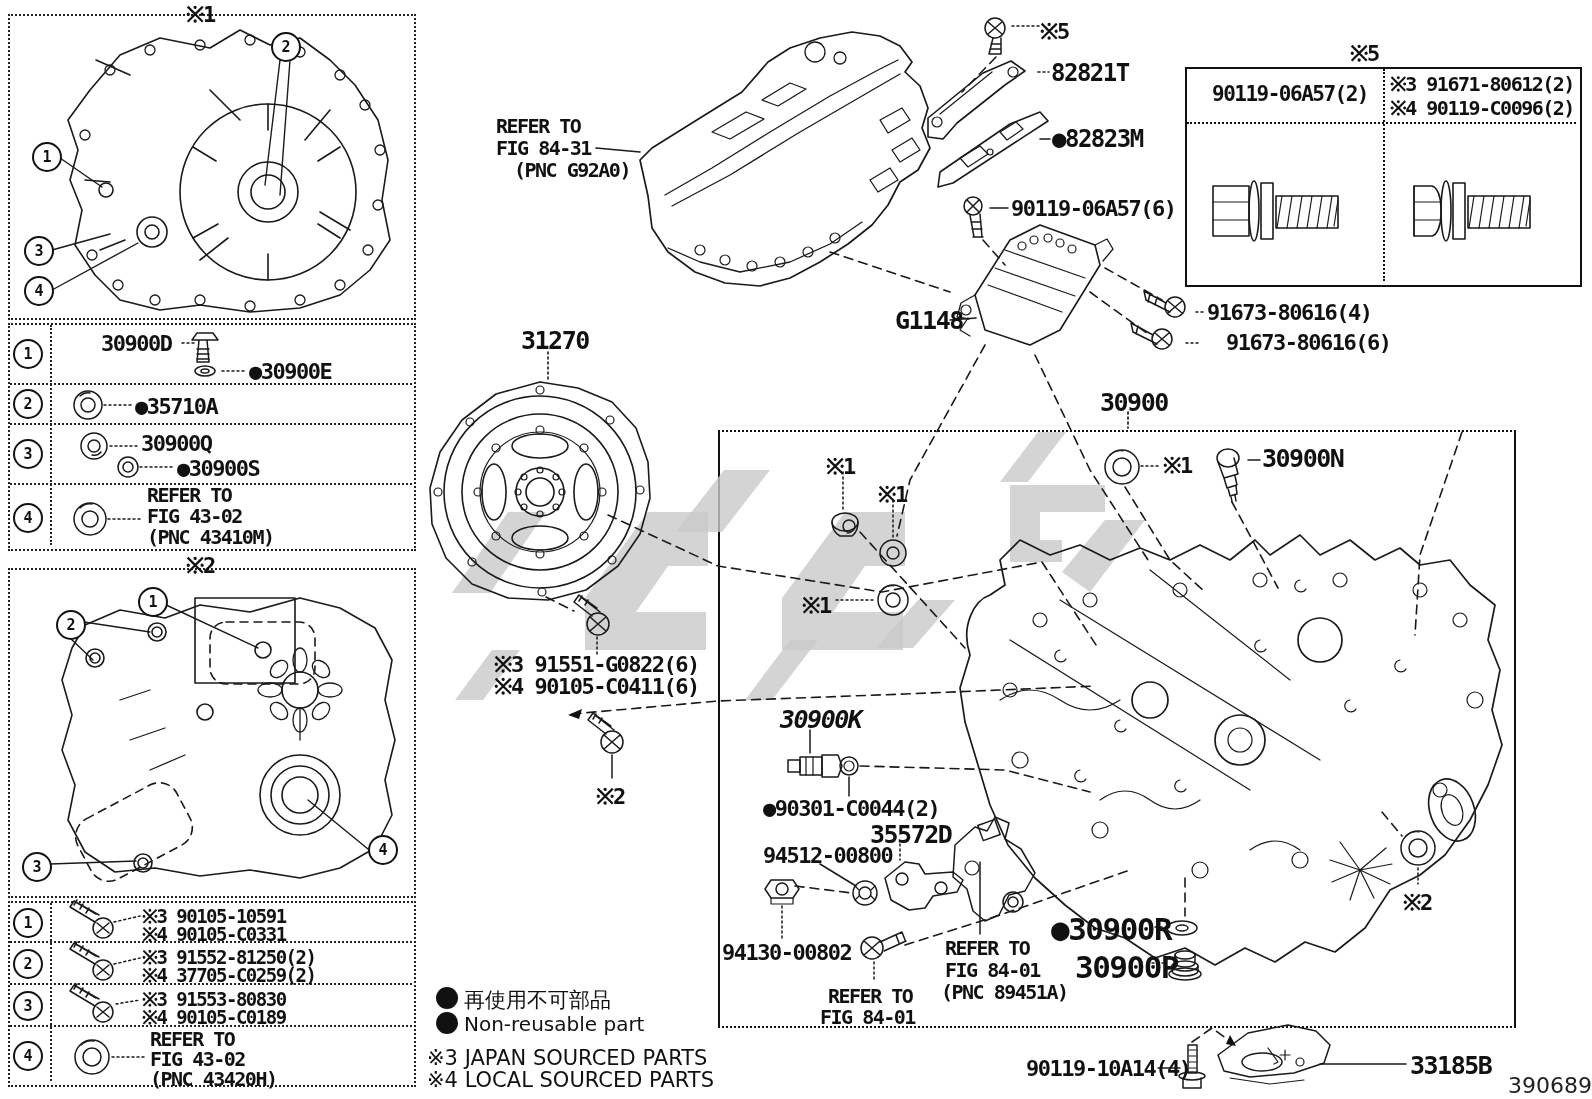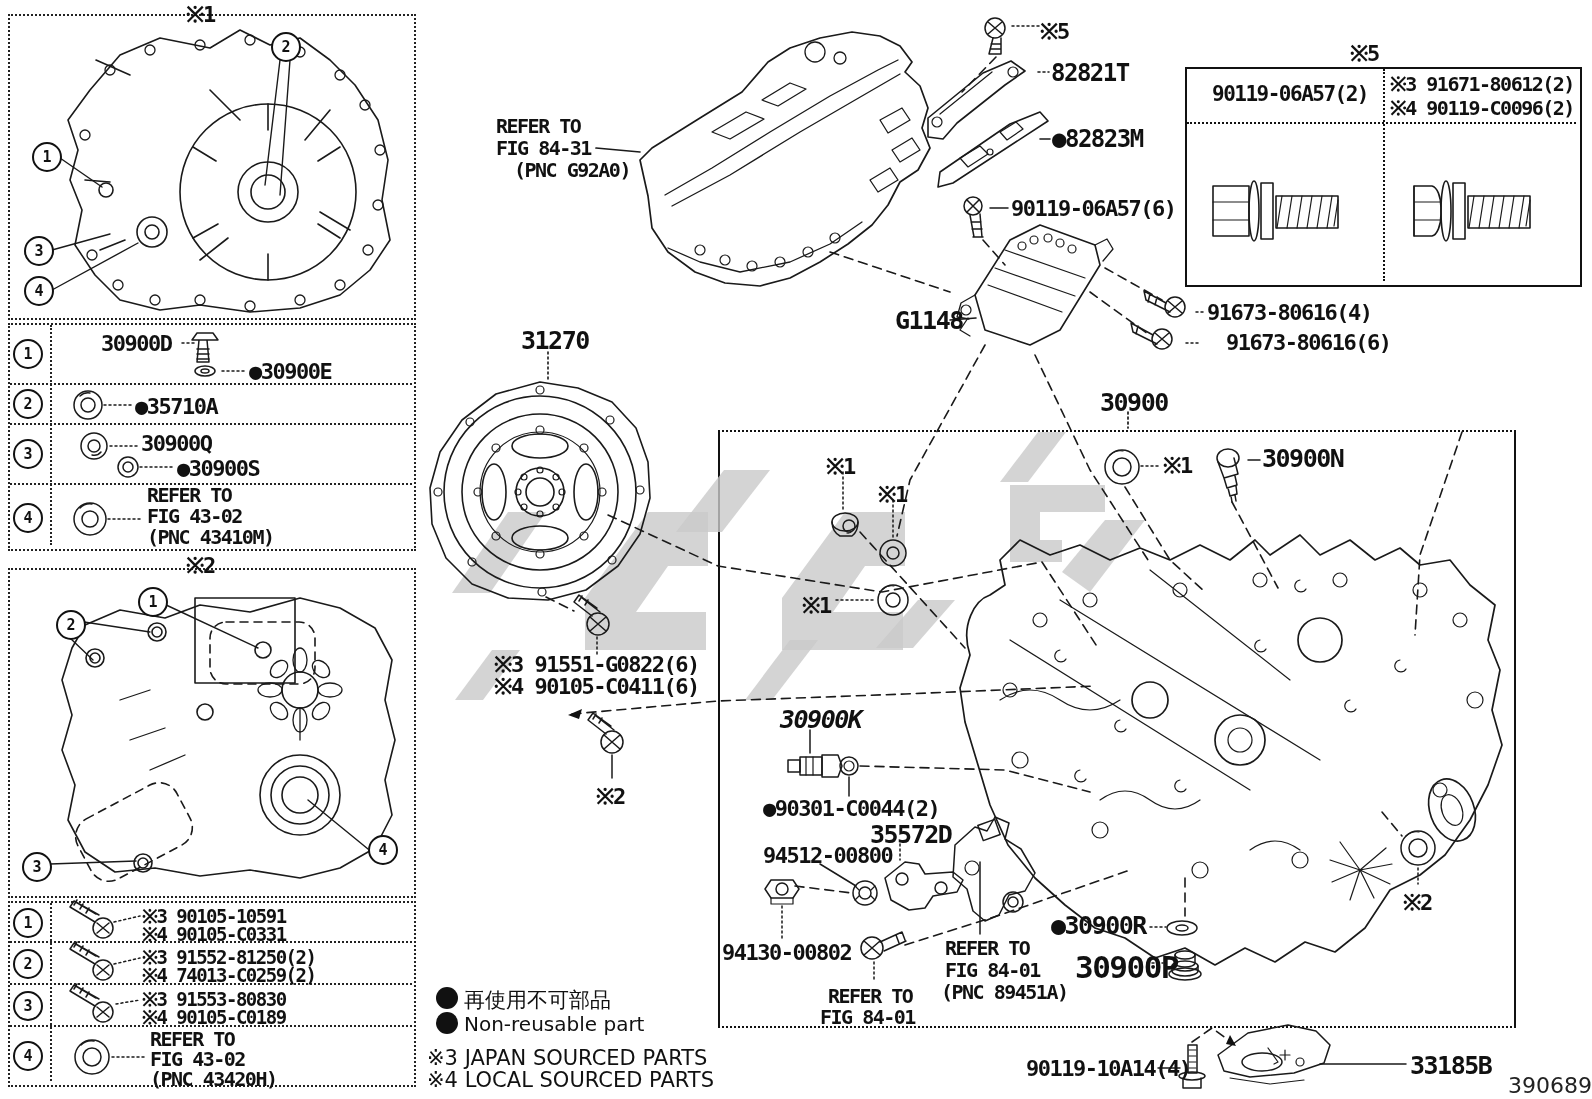--- a/index.html
+++ b/index.html
@@ -583,7 +583,7 @@
   <div class="t" style="left:945px;top:936px;font-size:20px;">REFER TO</div>
   <div class="t" style="left:945px;top:958px;font-size:20px;">FIG 84-01</div>
   <div class="t" style="left:941px;top:980px;font-size:20px;text-align:center;">(PNC 89451A)</div>
-  <div class="t" style="left:1051px;top:911px;font-size:25px;">●30900R</div>
+  <div class="t" style="left:1051px;top:911px;font-size:31px;">●30900R</div>
   <div class="t" style="left:1075px;top:949px;font-size:31px;">30900P</div>
   <div class="t" style="left:1403px;top:886px;font-size:22px;">※2</div>
 

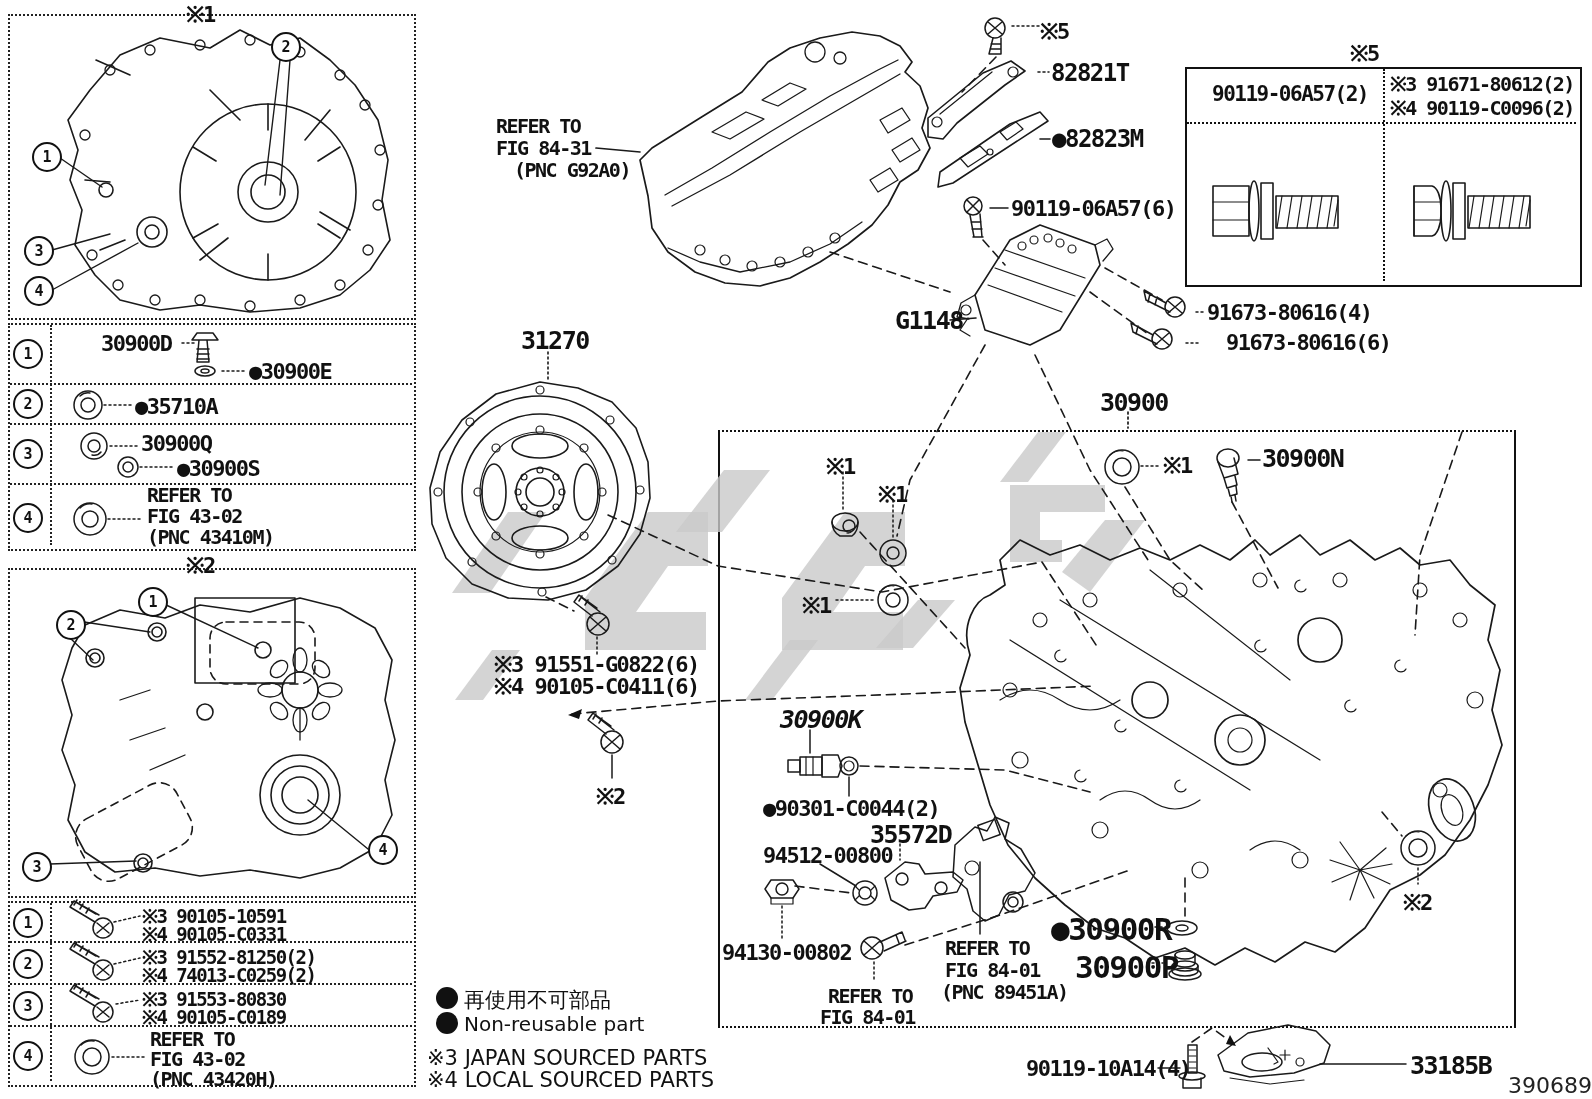--- a/index.html
+++ b/index.html
@@ -539,7 +539,7 @@
   <div class="t" style="left:142px;top:903px;font-size:19px;">※3 90105-10591</div>
   <div class="t" style="left:142px;top:921px;font-size:19px;">※4 90105-C0331</div>
   <div class="t" style="left:142px;top:944px;font-size:19px;">※3 91552-81250(2)</div>
-  <div class="t" style="left:142px;top:962px;font-size:19px;">※4 74013-C0259(2)</div>
+  <div class="t" style="left:142px;top:962px;font-size:19px;">※4 37705-C0259(2)</div>
   <div class="t" style="left:142px;top:986px;font-size:19px;">※3 91553-80830</div>
   <div class="t" style="left:142px;top:1004px;font-size:19px;">※4 90105-C0189</div>
   <div class="t" style="left:150px;top:1027px;font-size:20px;">REFER TO</div>

